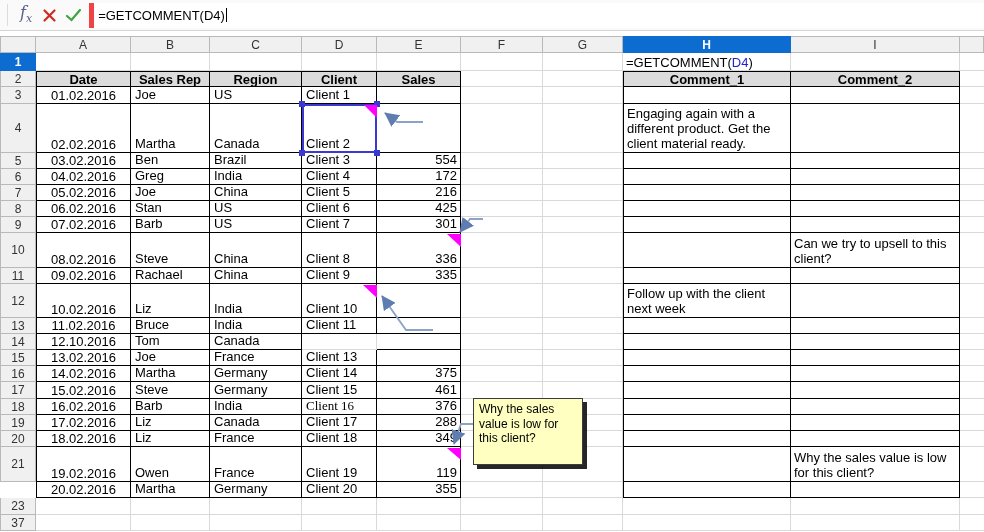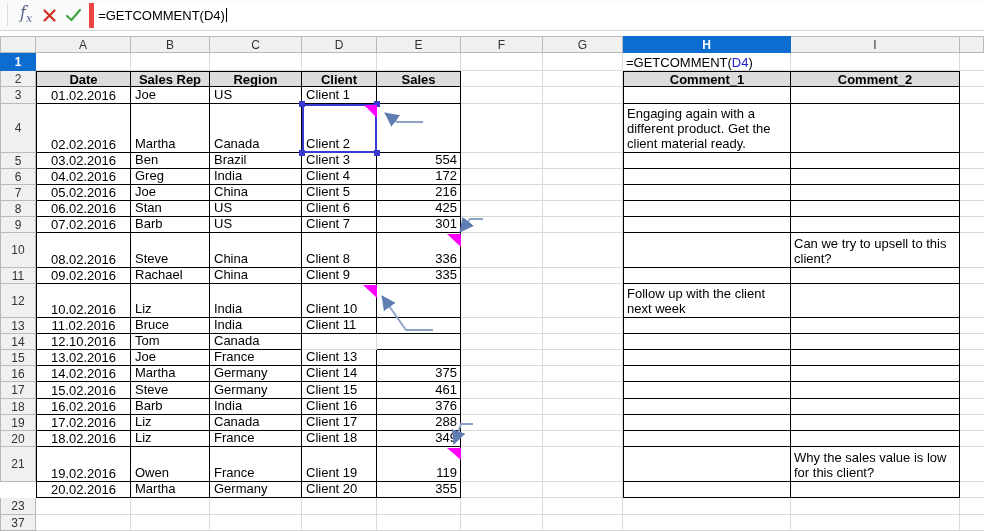--- a/index.html
+++ b/index.html
@@ -236,7 +236,7 @@
       <div class="cell ac bl" style="left: 36px; top: 399px; width: 95px; height: 16px;">16.02.2016</div>
       <div class="cell al" style="left: 131px; top: 399px; width: 79px; height: 16px;">Barb</div>
       <div class="cell al" style="left: 210px; top: 399px; width: 92px; height: 16px;">India</div>
-      <div class="cell al" style="left: 302px; top: 399px; width: 75px; height: 16px;">Client 16</div>
+      <div class="cell al" style="left: 302px; top: 399px; width: 75px; height: 16px; font-family: Liberation Serif, serif;">Client 16</div>
       <div class="cell ar" style="left: 377px; top: 399px; width: 84px; height: 16px;">376</div>
       <div class="cell ac bl" style="left: 36px; top: 415px; width: 95px; height: 16px;">17.02.2016</div>
       <div class="cell al" style="left: 131px; top: 415px; width: 79px; height: 16px;">Liz</div>

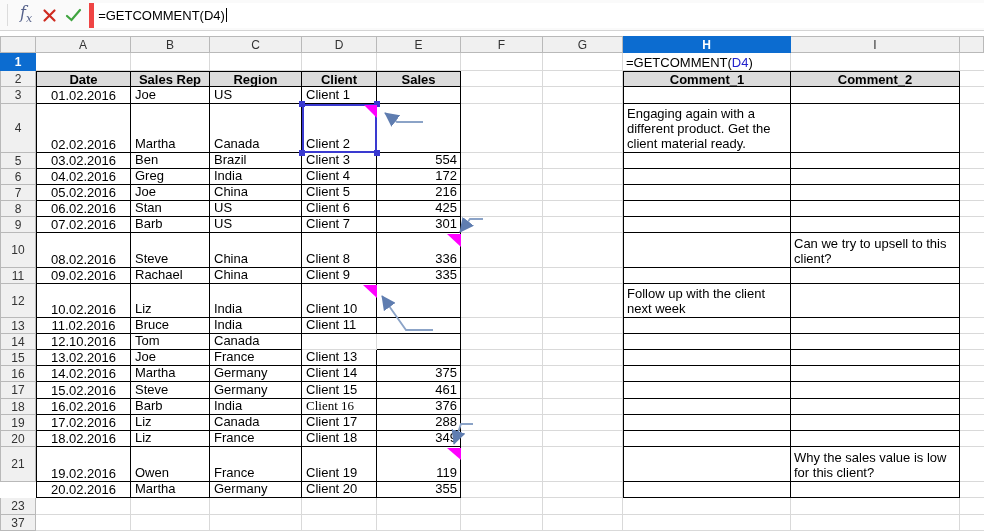--- a/index.html
+++ b/index.html
@@ -326,6 +326,9 @@
     <path d="M473,424 L461,424 L454,444" stroke="#8ba3c7" stroke-width="1.8" fill="none" marker-end="url(#ah)"></path>
   </svg>
 
+  <div class="note" id="note3" style="left:473px;top:398px;width:110px;height:67px;">Why the sales
+value is low for
+this client?</div>
 </div>
 
 </body></html>

